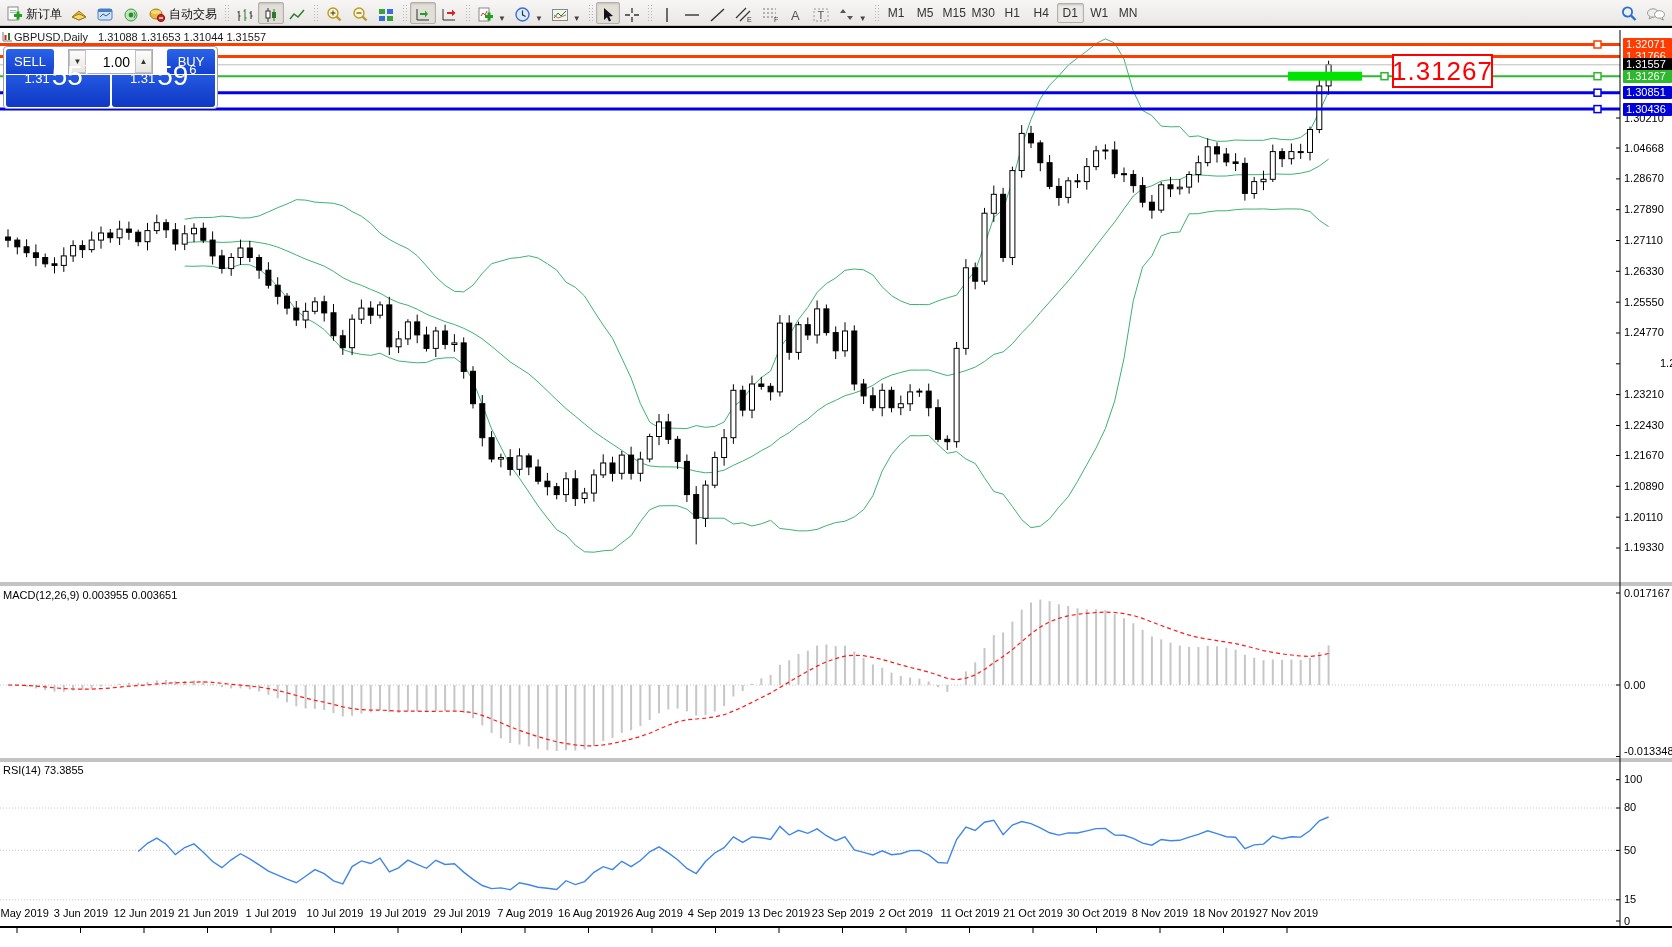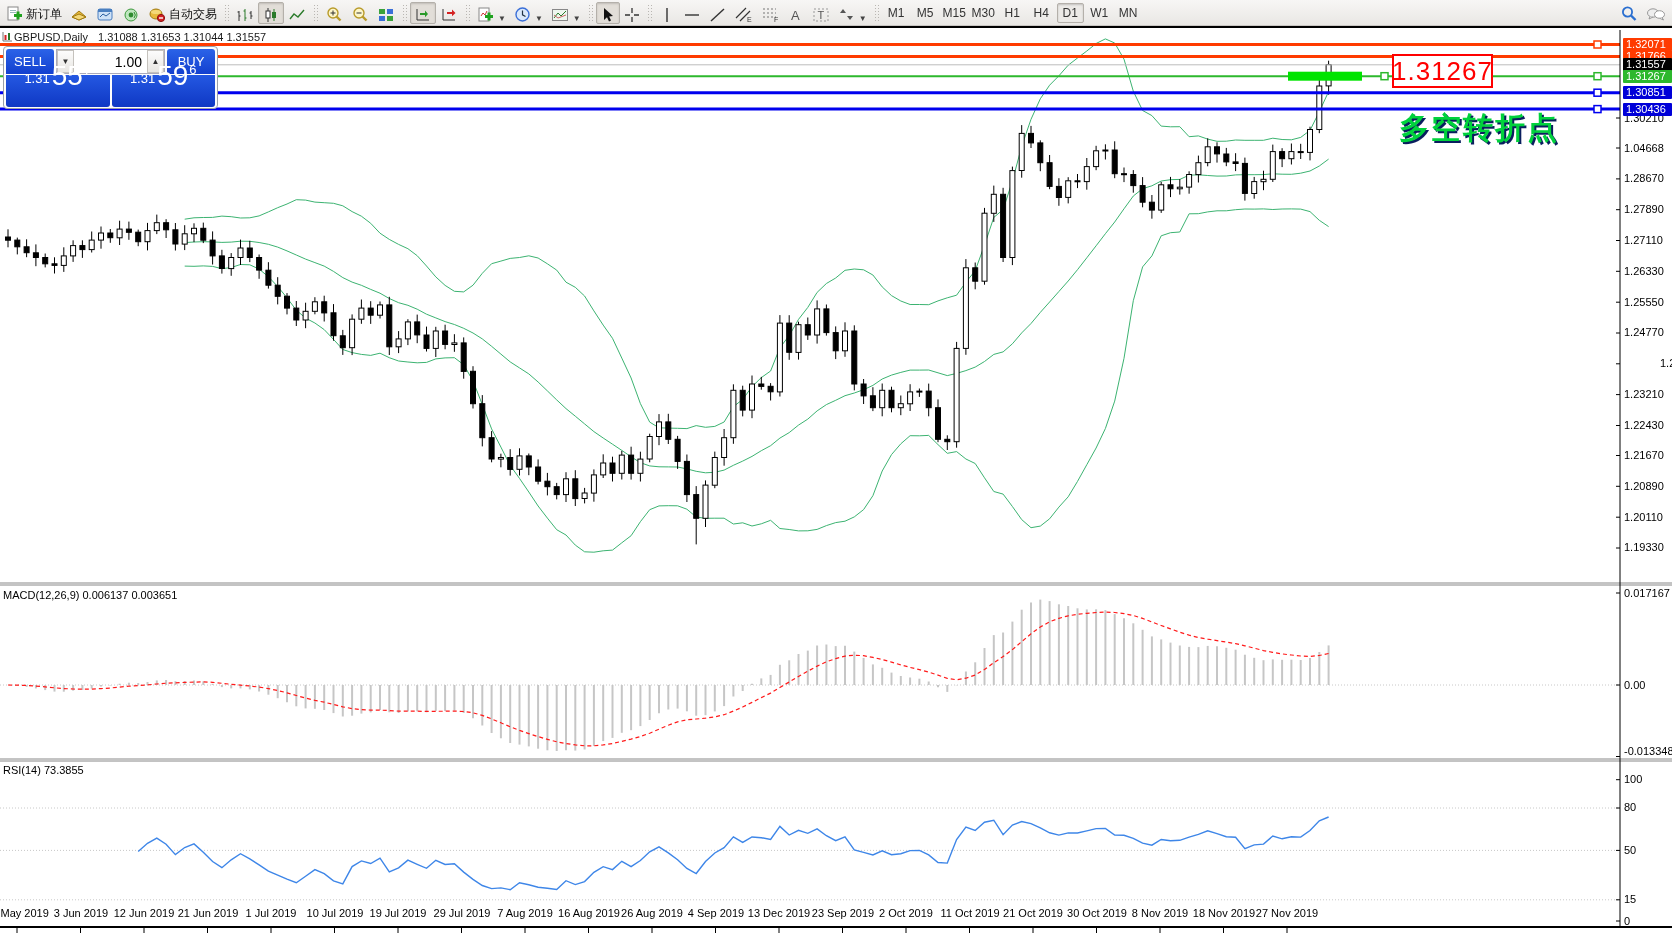--- a/index.html
+++ b/index.html
@@ -39,7 +39,7 @@
   
   #ocp { position:absolute; left:3px; top:18px; width:215px; height:63px; background:#fdfdfd;
          border:1px solid #9aa0a8; border-radius:4px; padding:2px; z-index:8; }
-  #ocp-top { display:flex; height:25px; gap:2px; }
+  #ocp-top { display:flex; height:25px; gap:14px; }
   .ocbtn { flex:0 0 48px; background:linear-gradient(#2b63e8,#1340cf); color:#fff; font-size:13px;
            display:flex; align-items:center; justify-content:center; border-radius:3px 3px 0 0; }
   #vol-box { flex:1; display:flex; border:1px solid #aab; background:#fff; }

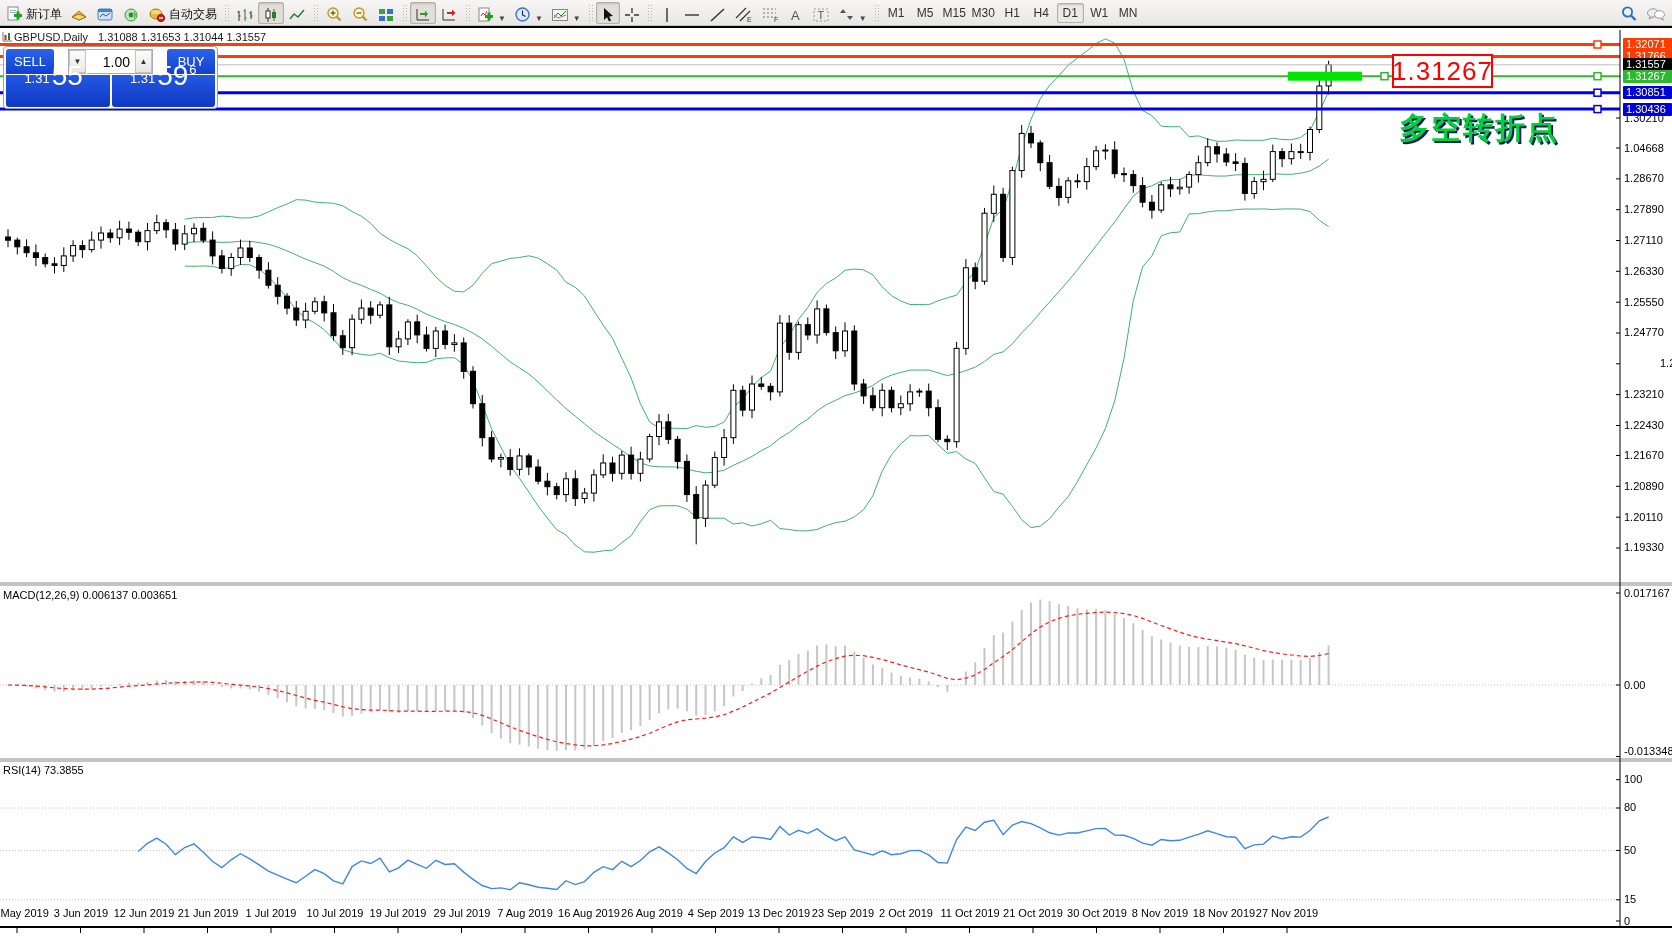--- a/index.html
+++ b/index.html
@@ -812,7 +812,6 @@
   </div>
 
   <div id="price-callout">1.31267</div>
-  <div id="cn-note">多空转折点</div>
 
   <div class="indlabel" id="macd-label" style="top:561px">MACD(12,26,9) 0.006137 0.003651</div>
   <div class="indlabel" id="rsi-label" style="top:736px">RSI(14) 73.3855</div>

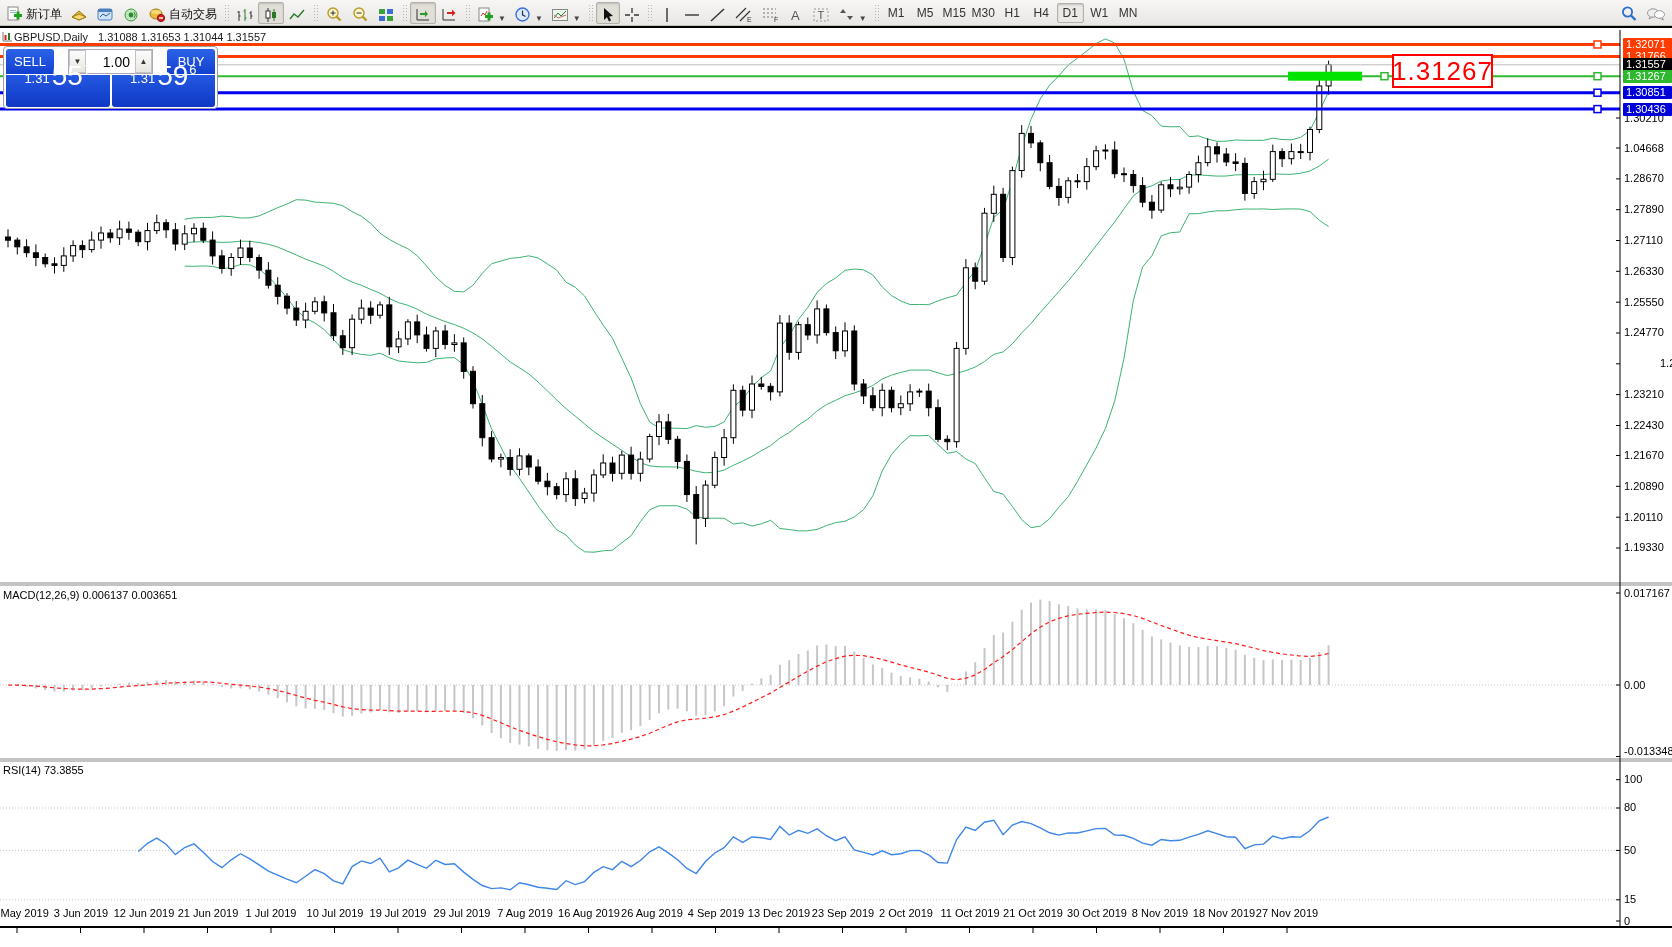--- a/index.html
+++ b/index.html
@@ -813,7 +813,7 @@
 
   <div id="price-callout">1.31267</div>
 
-  <div class="indlabel" id="macd-label" style="top:561px">MACD(12,26,9) 0.006137 0.003651</div>
+  <div class="indlabel" id="macd-label" style="top:561px">MACD(12,26,9) 0.003955 0.003651</div>
   <div class="indlabel" id="rsi-label" style="top:736px">RSI(14) 73.3855</div>
 <div class="plabel tag" style="top: 10px; background: rgb(255, 59, 0);">1.32071</div>
     <div class="plabel tag" style="top: 22px; background: rgb(255, 59, 0);">1.31766</div>

